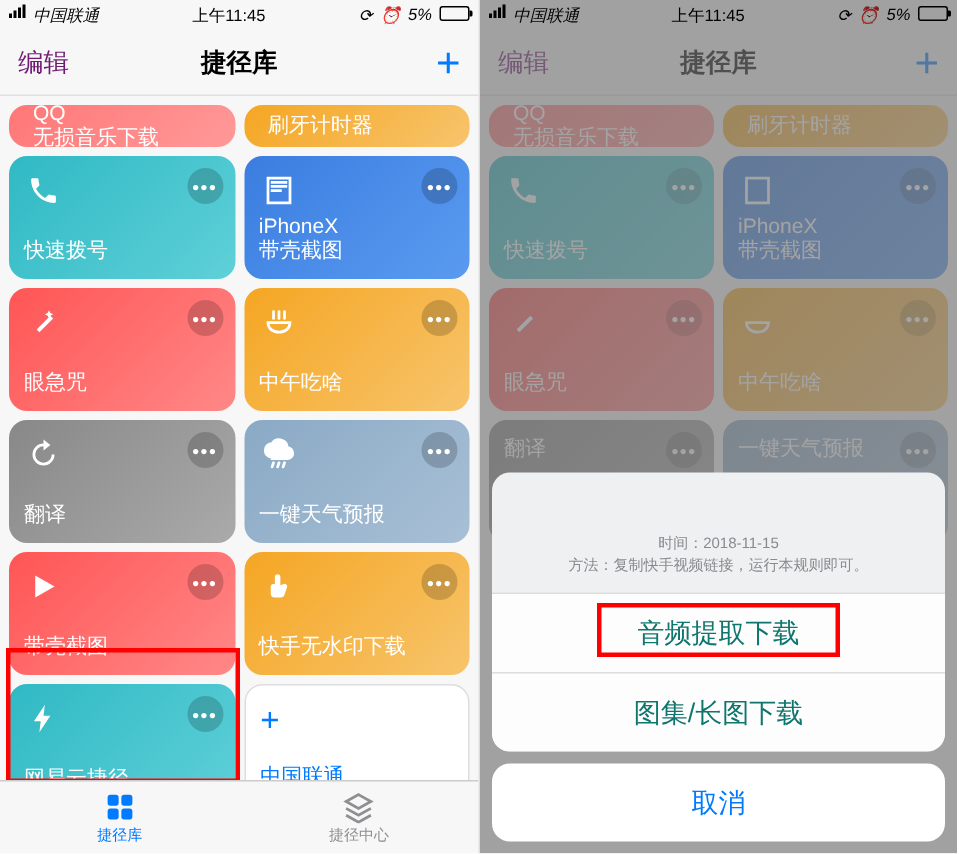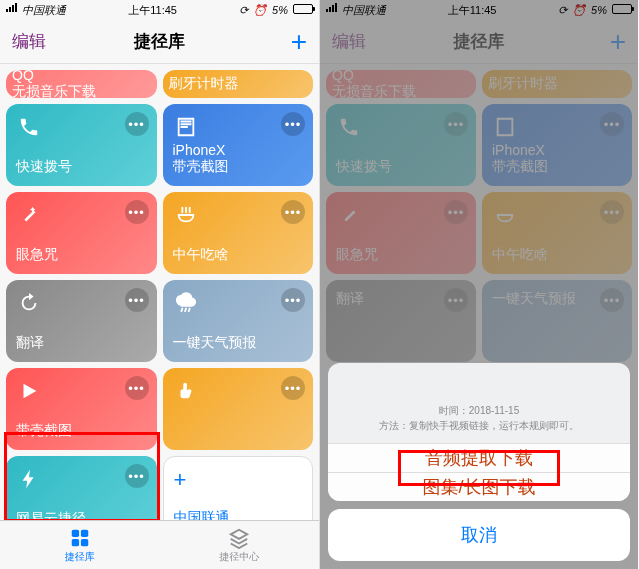--- a/index.html
+++ b/index.html
@@ -24,7 +24,7 @@
 
 .grid { padding: 6px; display: grid; grid-template-columns: 1fr 1fr; gap: 6px; }
 .card { border-radius: 12px; padding: 10px; height: 82px; position: relative; color: #fff; display: flex; flex-direction: column; justify-content: space-between; }
-.card.half { height: 28px; padding: 4px 6px; justify-content: center; }
+.card.half { height: 28px; padding: 4px 16px; justify-content: center; }
 .card-icon { width: 26px; height: 26px; display: flex; align-items: center; justify-content: center; }
 .card-icon svg { width: 22px; height: 22px; fill: #fff; }
 .card-label { font-size: 14px; font-weight: 500; }

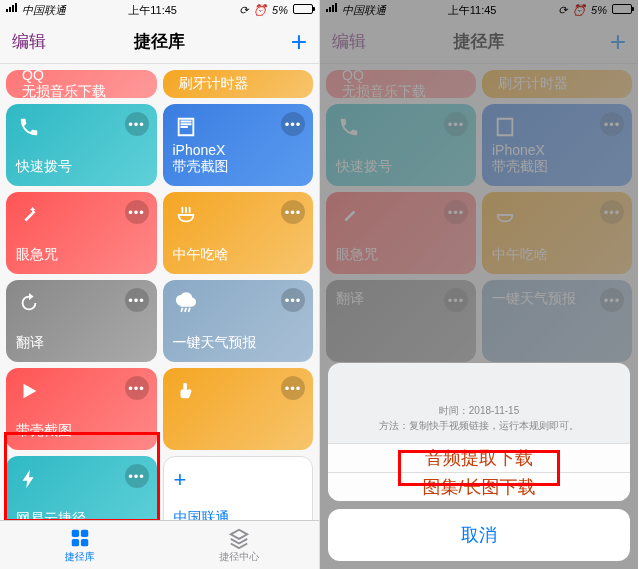--- a/index.html
+++ b/index.html
@@ -160,6 +160,7 @@
             <path d="M9 11V5a2 2 0 014 0v6l3-1c1 0 2 1 2 2l-2 6c-.5 1-1 2-3 2h-4c-2 0-3-1-3-3v-5c0-1 1-2 3-2z"></path>
           </svg>
         </span>
+      <span class="card-label">快手无水印下载</span>
     </div>
 
     <div class="card" style="background:linear-gradient(135deg,#2fb9c4,#5fd0d8)">

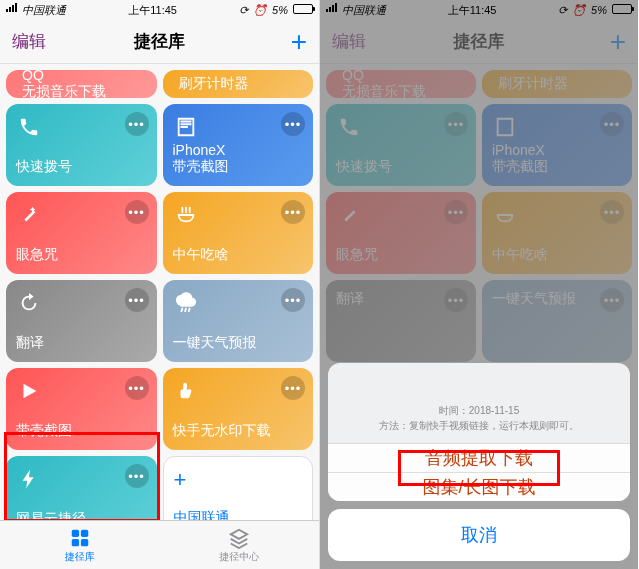--- a/index.html
+++ b/index.html
@@ -44,7 +44,7 @@
 .sheet { position: absolute; left: 8px; right: 8px; bottom: 8px; }
 .sheet-group { background: #eef0f1; border-radius: 12px; overflow: hidden; margin-bottom: 8px; }
 .sheet-header { padding: 10px 14px; text-align: center; font-size: 10px; color: #8a8a8e; line-height: 1.5; border-bottom: 1px solid #ddd; margin-top: 30px; }
-.sheet-item { padding: 2px; text-align: center; font-size: 18px; color: #c2410c; border-bottom: 1px solid #ddd; background: #fdfdfe; }
+.sheet-item { padding: 14px; text-align: center; font-size: 18px; color: #0f766e; border-bottom: 1px solid #ddd; background: #fdfdfe; }
 .sheet-item:last-child { border-bottom: none; }
 .sheet-cancel { background: #fff; border-radius: 12px; padding: 14px; text-align: center; font-size: 18px; color: #007aff; font-weight: 500; }
 </style>

